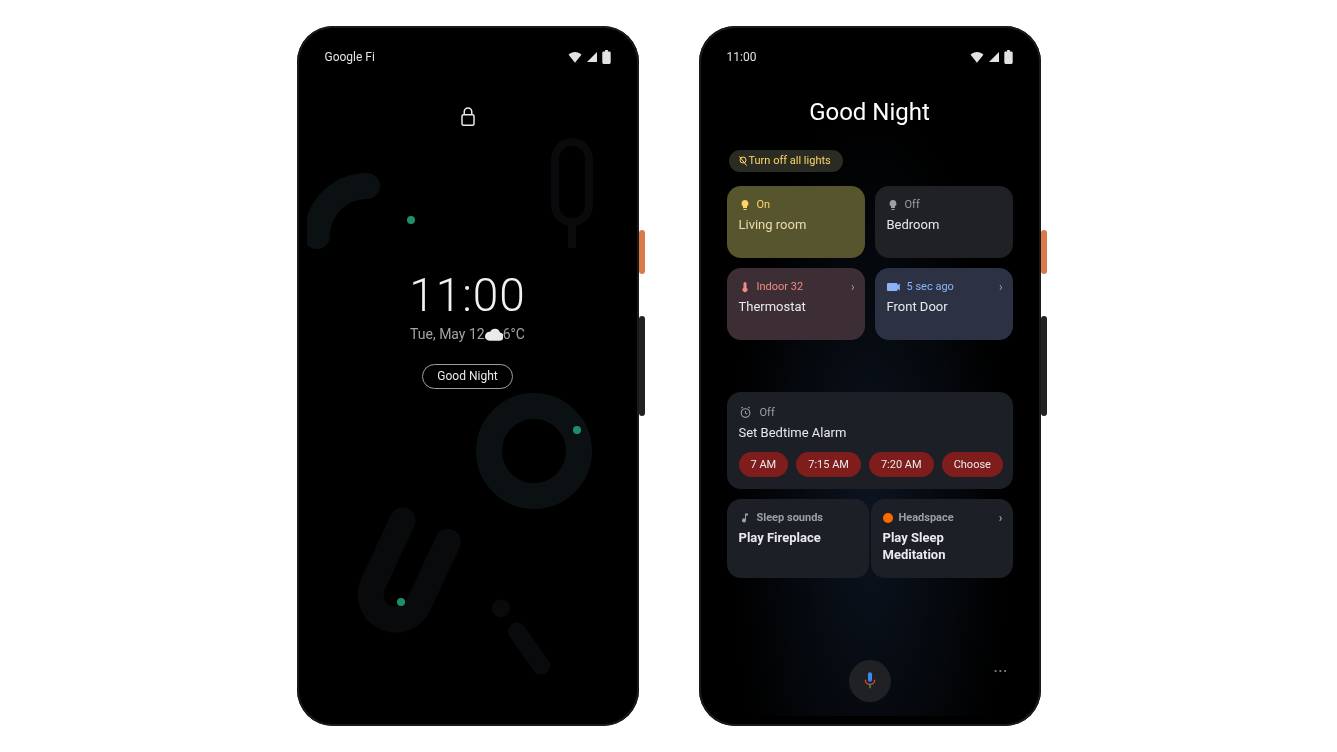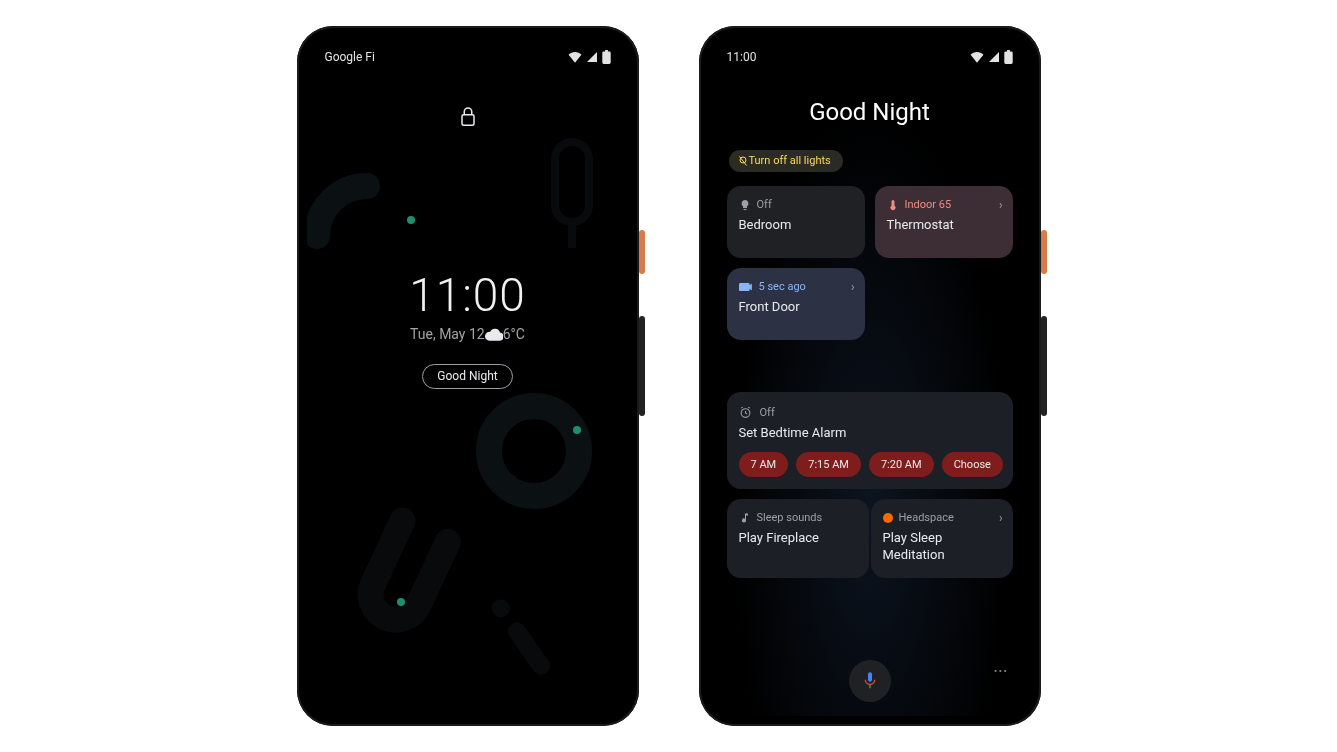--- a/index.html
+++ b/index.html
@@ -298,6 +298,15 @@
 
       <div class="tiles">
 
+        <div class="tile tile-living">
+          <div class="tile-header">
+            <svg width="12" height="12" viewBox="0 0 24 24">
+                <path fill="#fdd663" d="M12 2a7 7 0 0 0-4 12.7V18h8v-3.3A7 7 0 0 0 12 2zM9 20h6v2H9z"></path>
+              </svg>
+            <span>On</span>
+          </div>
+          <div class="tile-name">Living room</div>
+        </div>
 
         <div class="tile tile-bed">
           <div class="tile-header">

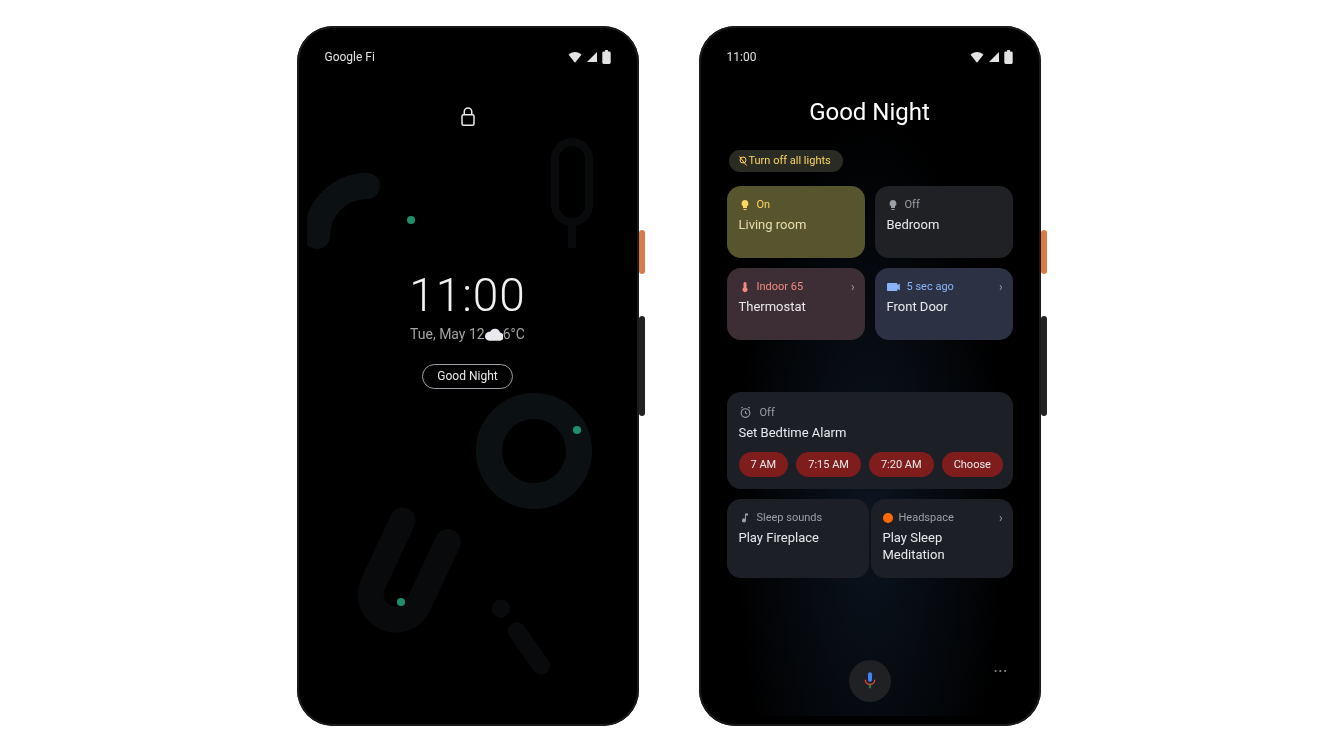--- a/index.html
+++ b/index.html
@@ -323,7 +323,7 @@
             <svg width="12" height="12" viewBox="0 0 24 24">
                 <path fill="#f28b82" d="M12 2a3 3 0 0 0-3 3v8.3a5 5 0 1 0 6 0V5a3 3 0 0 0-3-3z"></path>
               </svg>
-            <span>Indoor 65</span>
+            <span>Indoor 32</span>
           </div>
           <span class="chevron">›</span>
           <div class="tile-name">Thermostat</div>

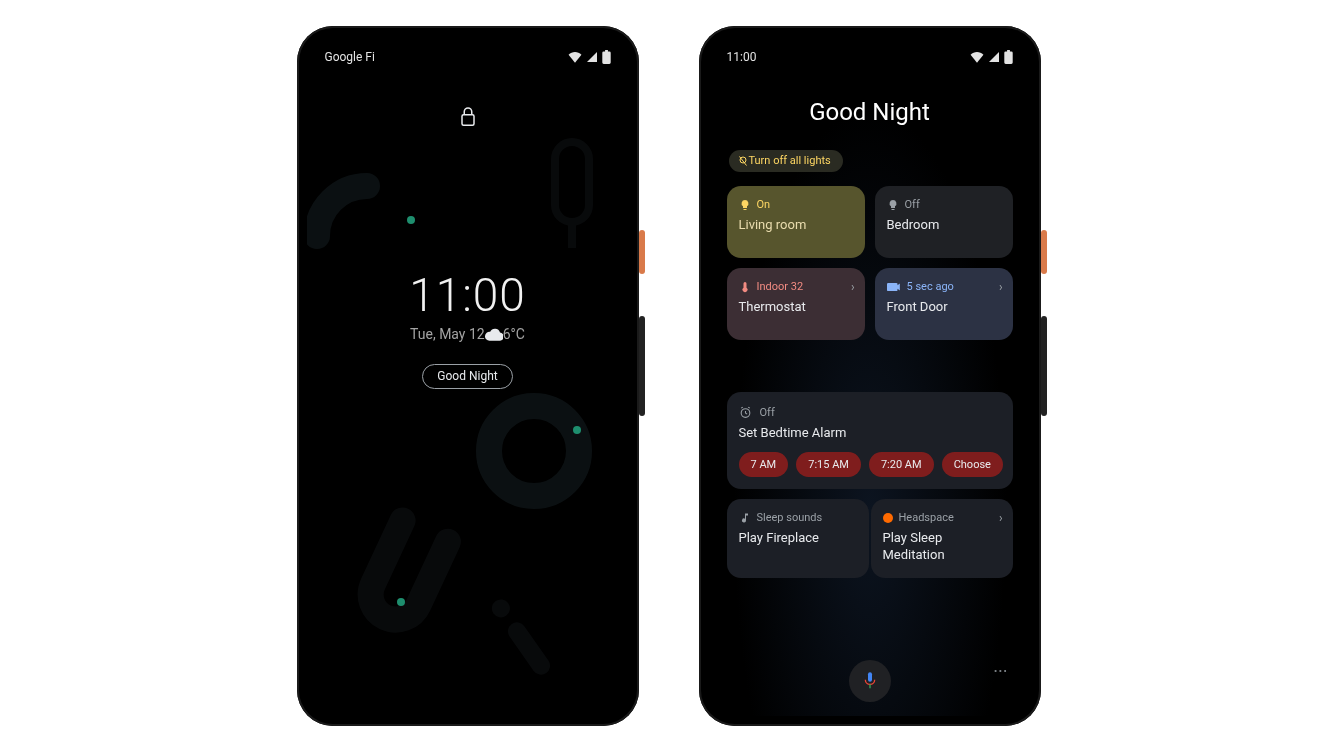--- a/index.html
+++ b/index.html
@@ -166,7 +166,7 @@
     white-space:nowrap;
   }
 
-  .tiles2 { display:grid; grid-template-columns:1fr 1fr; gap:2px; margin-top:10px; }
+  .tiles2 { display:grid; grid-template-columns:1fr 1fr; gap:2px; margin-top:10px;font-weight:bold; }
   .tile2 {
     background:#1c1f26;
     border-radius:14px;

